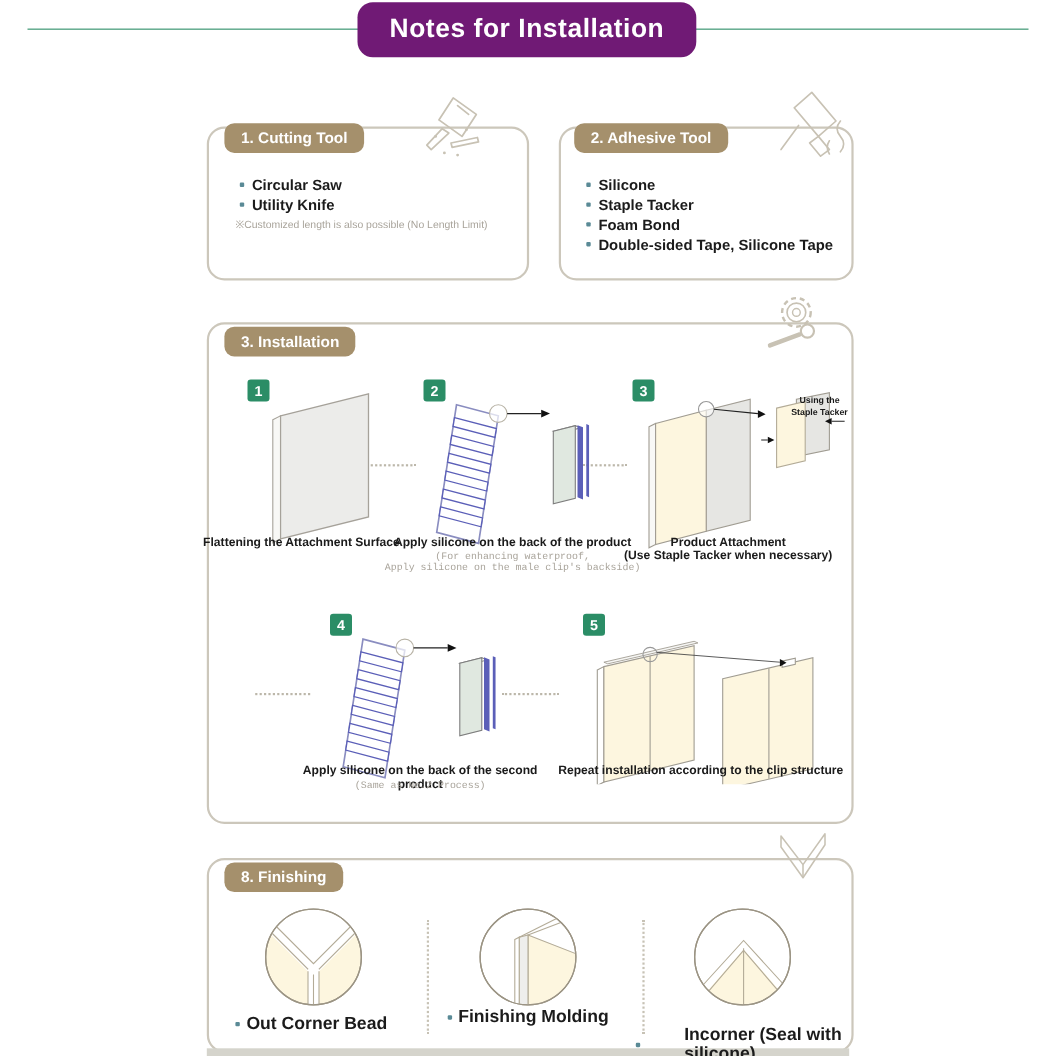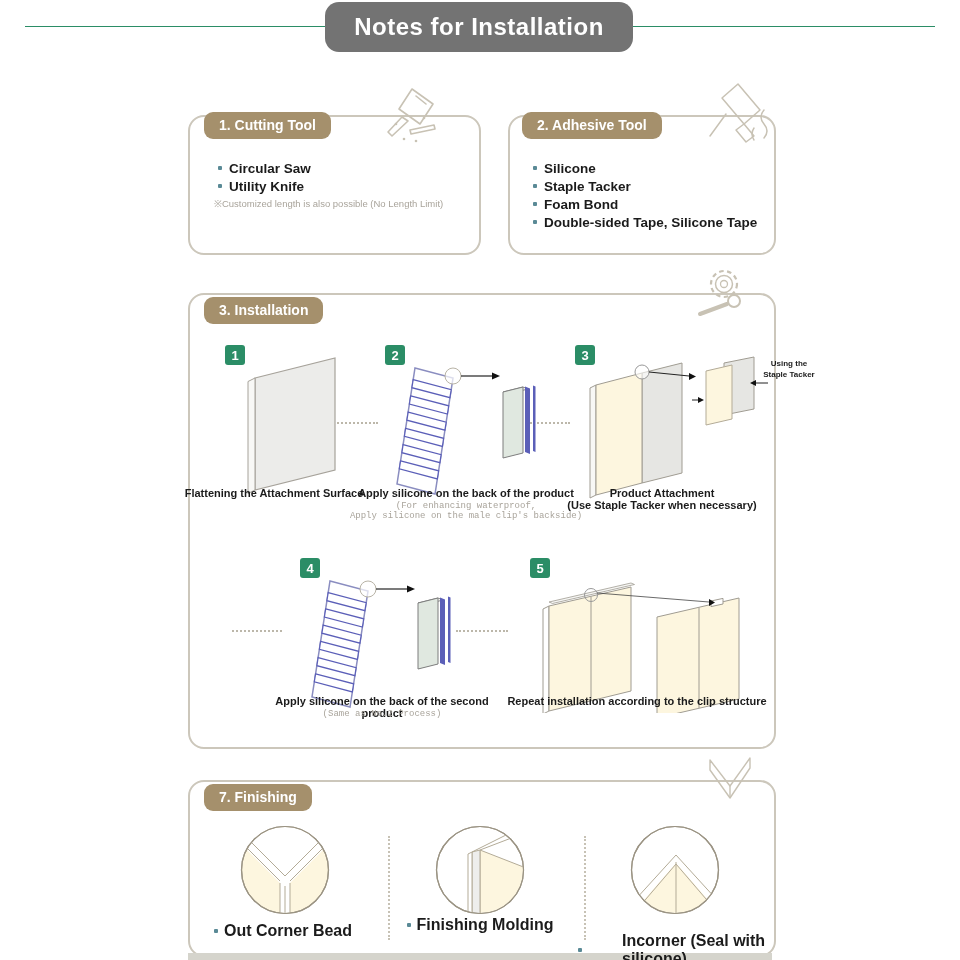--- a/index.html
+++ b/index.html
@@ -6,7 +6,7 @@
   .page{position:relative;width:960px;height:960px;background:#ffffff;
         font-family:"Liberation Sans",sans-serif;overflow:hidden;}
   .hline{position:absolute;top:26px;height:0;border-top:1px solid #2b8d66;}
-  .banner{position:absolute;left:325px;top:2px;width:308px;height:50px;background:#737373;
+  .banner{position:absolute;left:325px;top:2px;width:308px;height:50px;background:#701a75;
           border-radius:14px;color:#fff;font-size:24px;font-weight:bold;
           display:flex;align-items:center;justify-content:center;letter-spacing:.5px;}
   .box{position:absolute;border:2px solid #ccc7bb;border-radius:16px;background:#fff;}

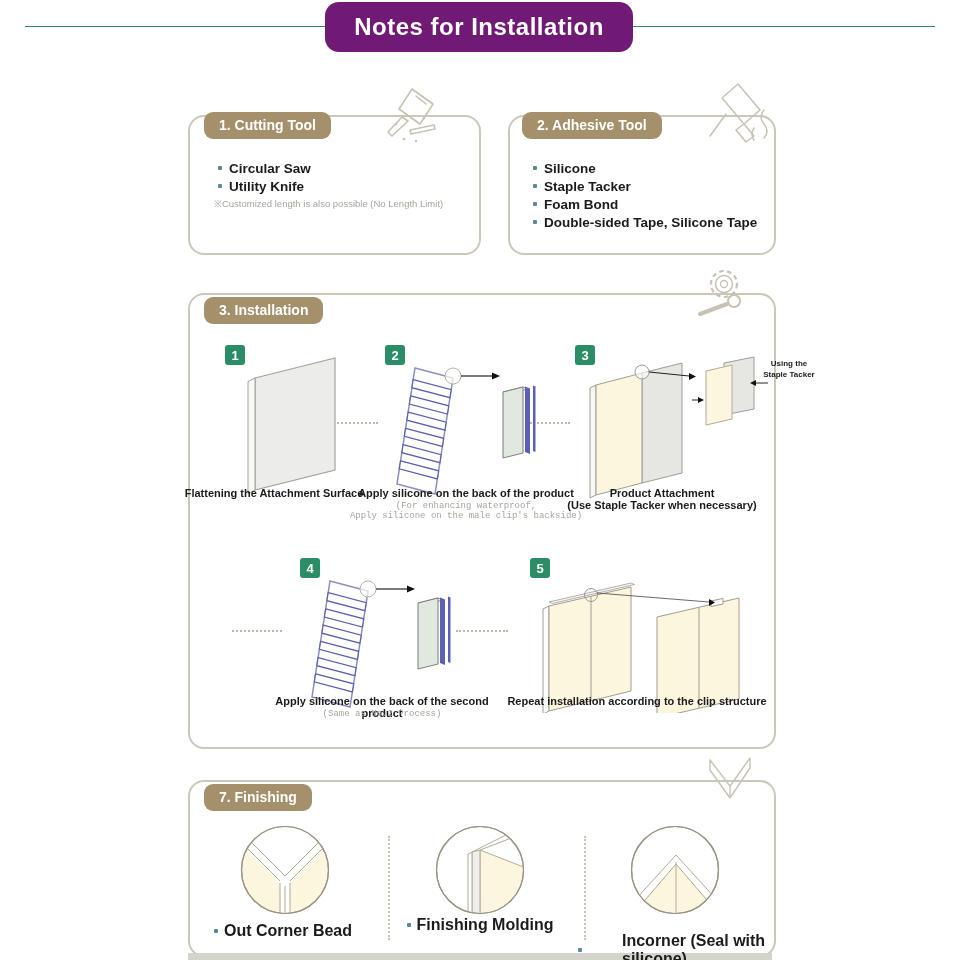--- a/index.html
+++ b/index.html
@@ -24,7 +24,7 @@
   .dotline{position:absolute;border-top:2px dotted #bcb7aa;z-index:1;}
   .vdotline{position:absolute;border-left:2px dotted #c7c2b5;z-index:1;}
   .anno{position:absolute;font-size:8px;font-weight:bold;color:#1b1b1b;text-align:center;
-        line-height:11px;z-index:2;margin-left:44px;}
+        line-height:11px;z-index:2;}
   .fincap{position:absolute;font-size:16px;font-weight:bold;color:#1b1b1b;
           display:flex;align-items:center;justify-content:center;gap:6px;z-index:2;}
   .bottombar{position:absolute;left:188px;top:953px;width:584px;height:7px;background:#d5d4cc;}

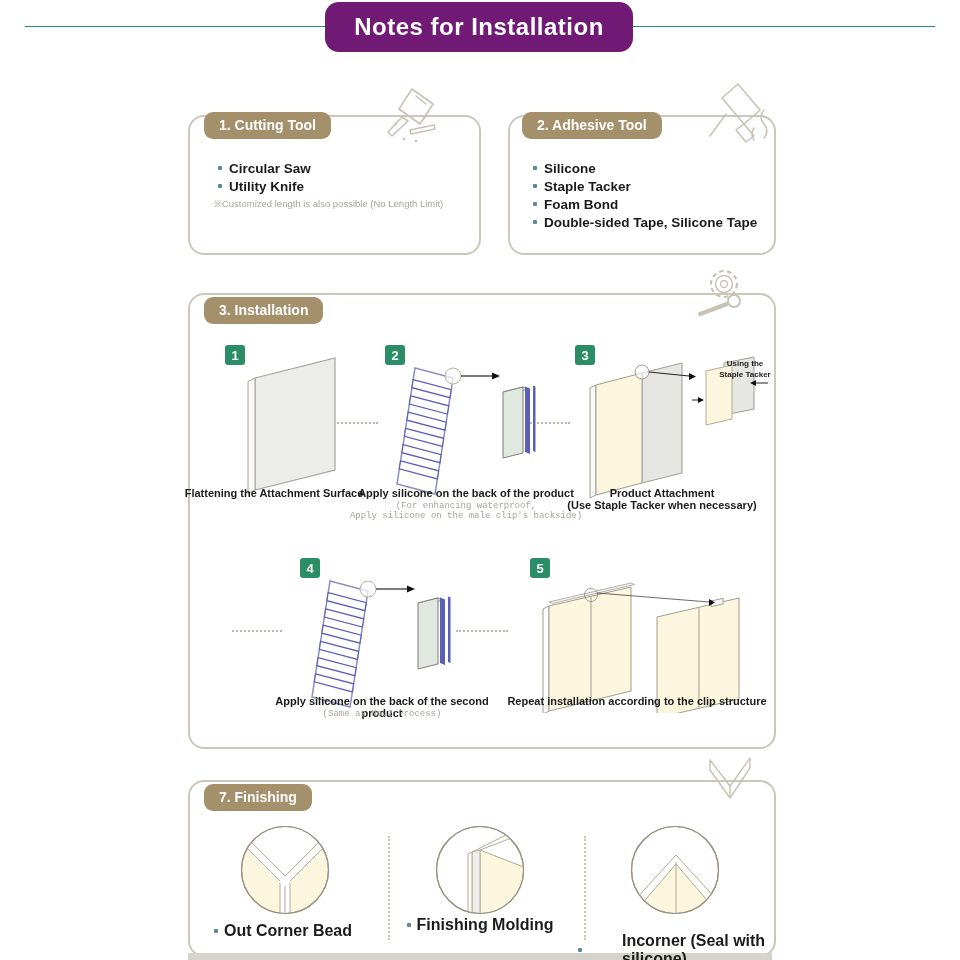--- a/index.html
+++ b/index.html
@@ -203,7 +203,7 @@
   <div class="caption" style="left:507px;top:695px;width:260px;">Repeat installation according to the clip structure</div>
 
   <div class="box" style="left:188px;top:780px;width:584px;height:173px;"></div>
-  <div class="tab" style="left:204px;top:784px;">7. Finishing</div>
+  <div class="tab" style="left:204px;top:784px;">8. Finishing</div>
   <svg style="left:704px;top:756px;" width="52" height="50" viewBox="0 0 52 50">
     <g fill="none" stroke="#c8c2b4" stroke-width="1.4" stroke-linejoin="round">
       <polygon points="6,4 26,30 46,2 46,12 26,42 6,14"></polygon>

